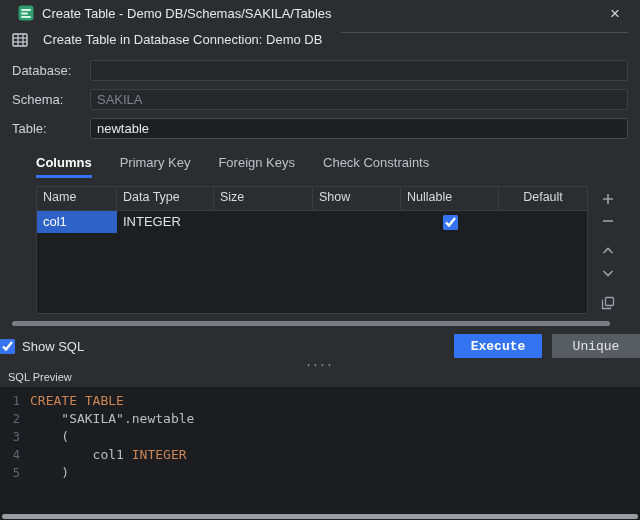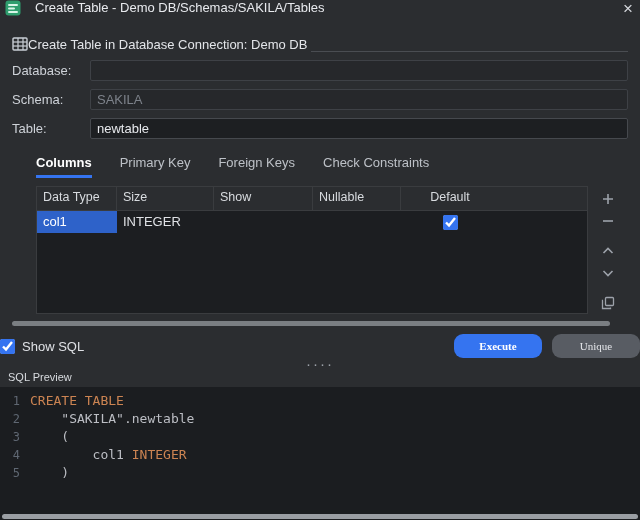--- a/index.html
+++ b/index.html
@@ -11,7 +11,7 @@
     display:flex; flex-direction:column;
   }
   
-  .titlebar { height:26px; flex:0 0 26px; display:flex; padding:0 5px; gap:14px; }
+  .titlebar { height:26px; flex:0 0 26px; display:flex; align-items:center; padding:0 18px; gap:8px; }
   .app-icon { width:16px; height:16px; display:inline-flex; }
   .win-title { flex:1; font-size:13px; color:#e8eaee; white-space:nowrap; overflow:hidden; }
   .close-btn { font-size:17px; line-height:1; color:#d4d7dc; cursor:pointer; padding:0 2px; }

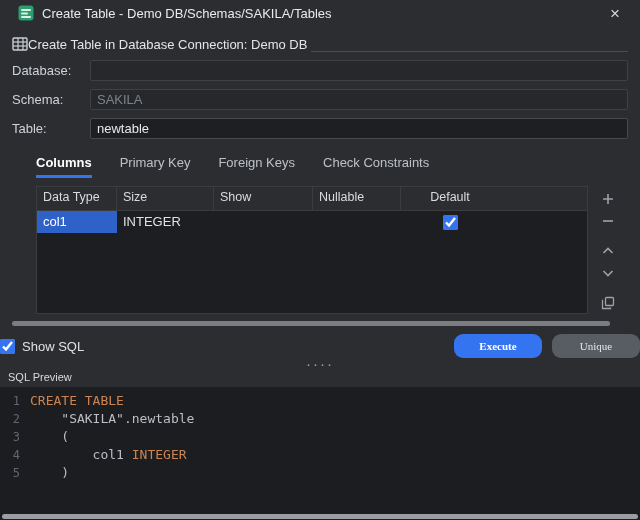--- a/index.html
+++ b/index.html
@@ -17,7 +17,7 @@
   .close-btn { font-size:17px; line-height:1; color:#d4d7dc; cursor:pointer; padding:0 2px; }
   
   .content { padding:6px 12px 0 12px; }
-  .group-header { display:flex; align-items:flex-end; gap:0; height:20px; }
+  .group-header { display:flex; align-items:flex-start; gap:15px; height:20px; }
   .group-title { white-space:nowrap; color:#e3e5e9; }
   .hline { flex:1; height:1px; background:#4a4d52; margin-left:4px; }
   .form-row { display:flex; align-items:center; margin-top:8px; }

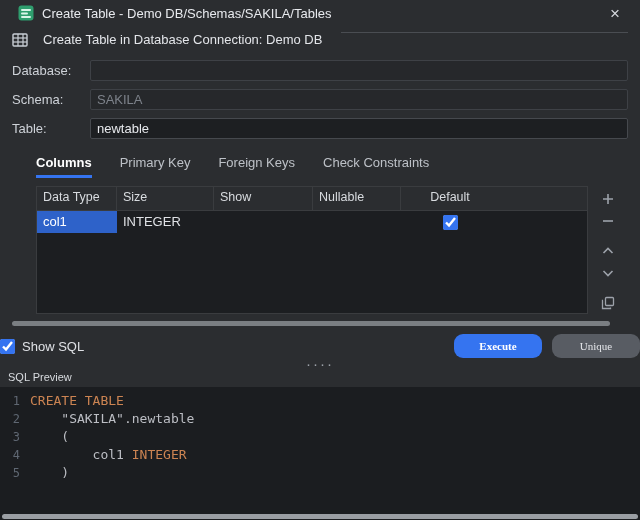--- a/index.html
+++ b/index.html
@@ -133,6 +133,7 @@
   <div class="grid-wrap">
     <div class="grid">
       <div class="grid-header">
+        <span class="hcell">Name</span>
         <span class="hcell">Data Type</span>
         <span class="hcell">Size</span>
         <span class="hcell">Show</span>

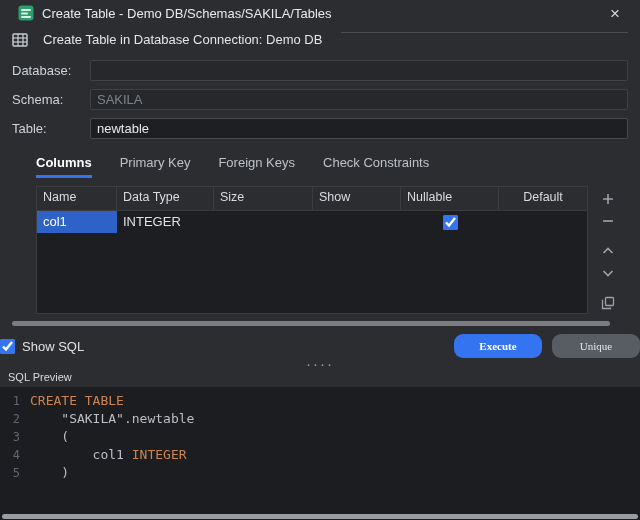--- a/index.html
+++ b/index.html
@@ -57,8 +57,8 @@
   .footer { display:flex; align-items:center; margin-top:8px; padding:0 0; }
   .show-sql { display:flex; align-items:center; gap:7px; cursor:pointer; }
   .buttons { margin-left:auto; display:flex; gap:10px; }
-  .btn { min-width:88px; height:24px; border:none; border-radius:9px; cursor:pointer;
-         font-family:Liberation Serif, serif; font-size:11px; }
+  .btn { min-width:88px; height:24px; border:none; border-radius:1px; cursor:pointer;
+         font-family:Liberation Mono, monospace; font-size:13px; }
   .btn.primary { background:#3574f0; color:#ffffff; font-weight:bold; }
   .btn.secondary { background:#585c63; color:#e4e6ea; }
   

